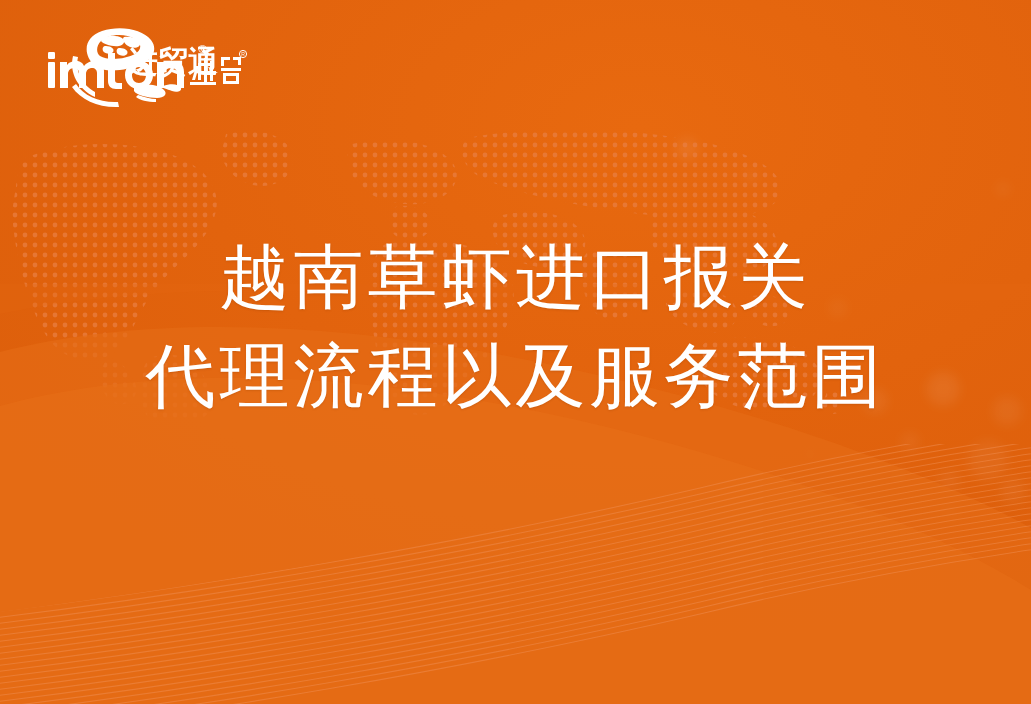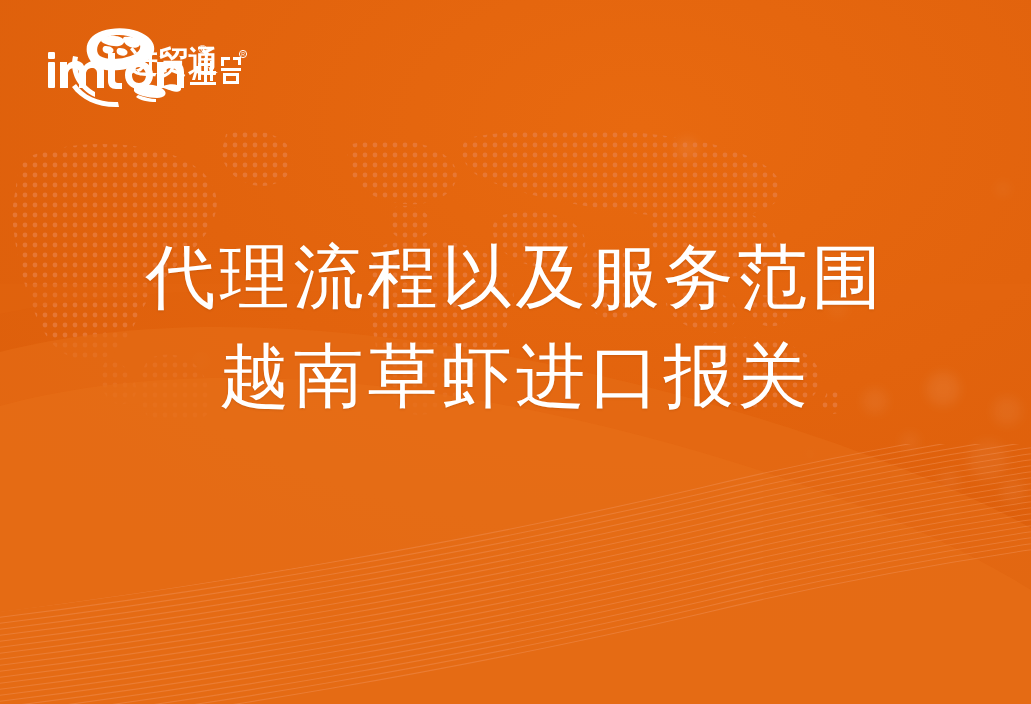--- a/index.html
+++ b/index.html
@@ -322,8 +322,8 @@
               font-family:'DejaVu Sans','Liberation Sans',sans-serif;">®</div>
 
   <div class="headline">
+    <span class="line line-1">越南草虾进口报关</span>
     <span class="line line-2">代理流程以及服务范围</span>
-    <span class="line line-1">越南草虾进口报关</span>
   </div>
 
 </div>

